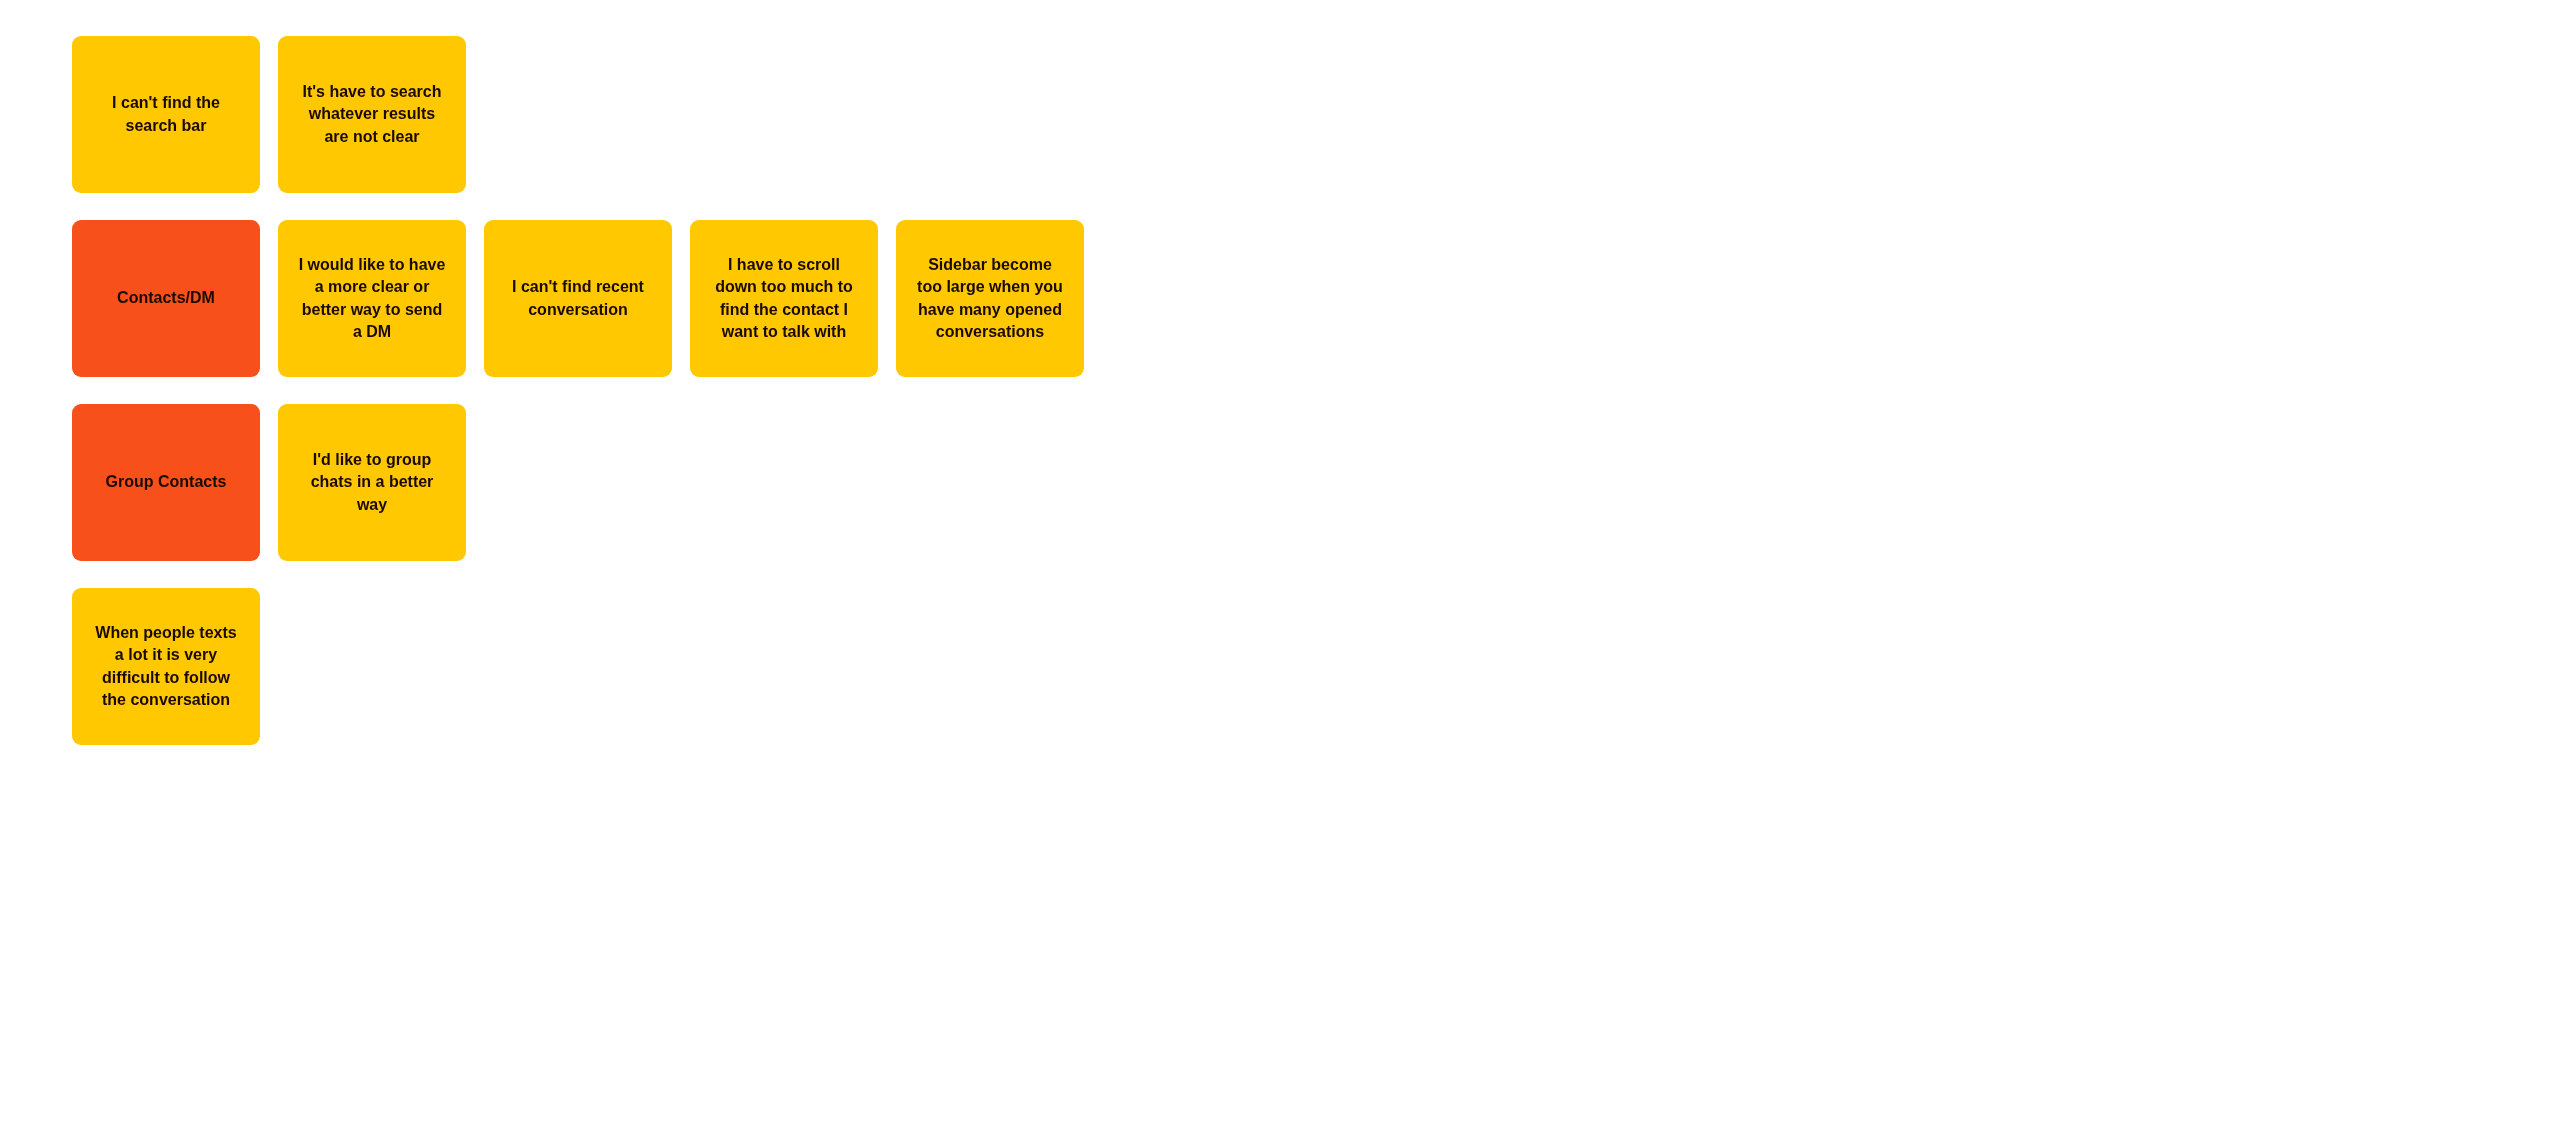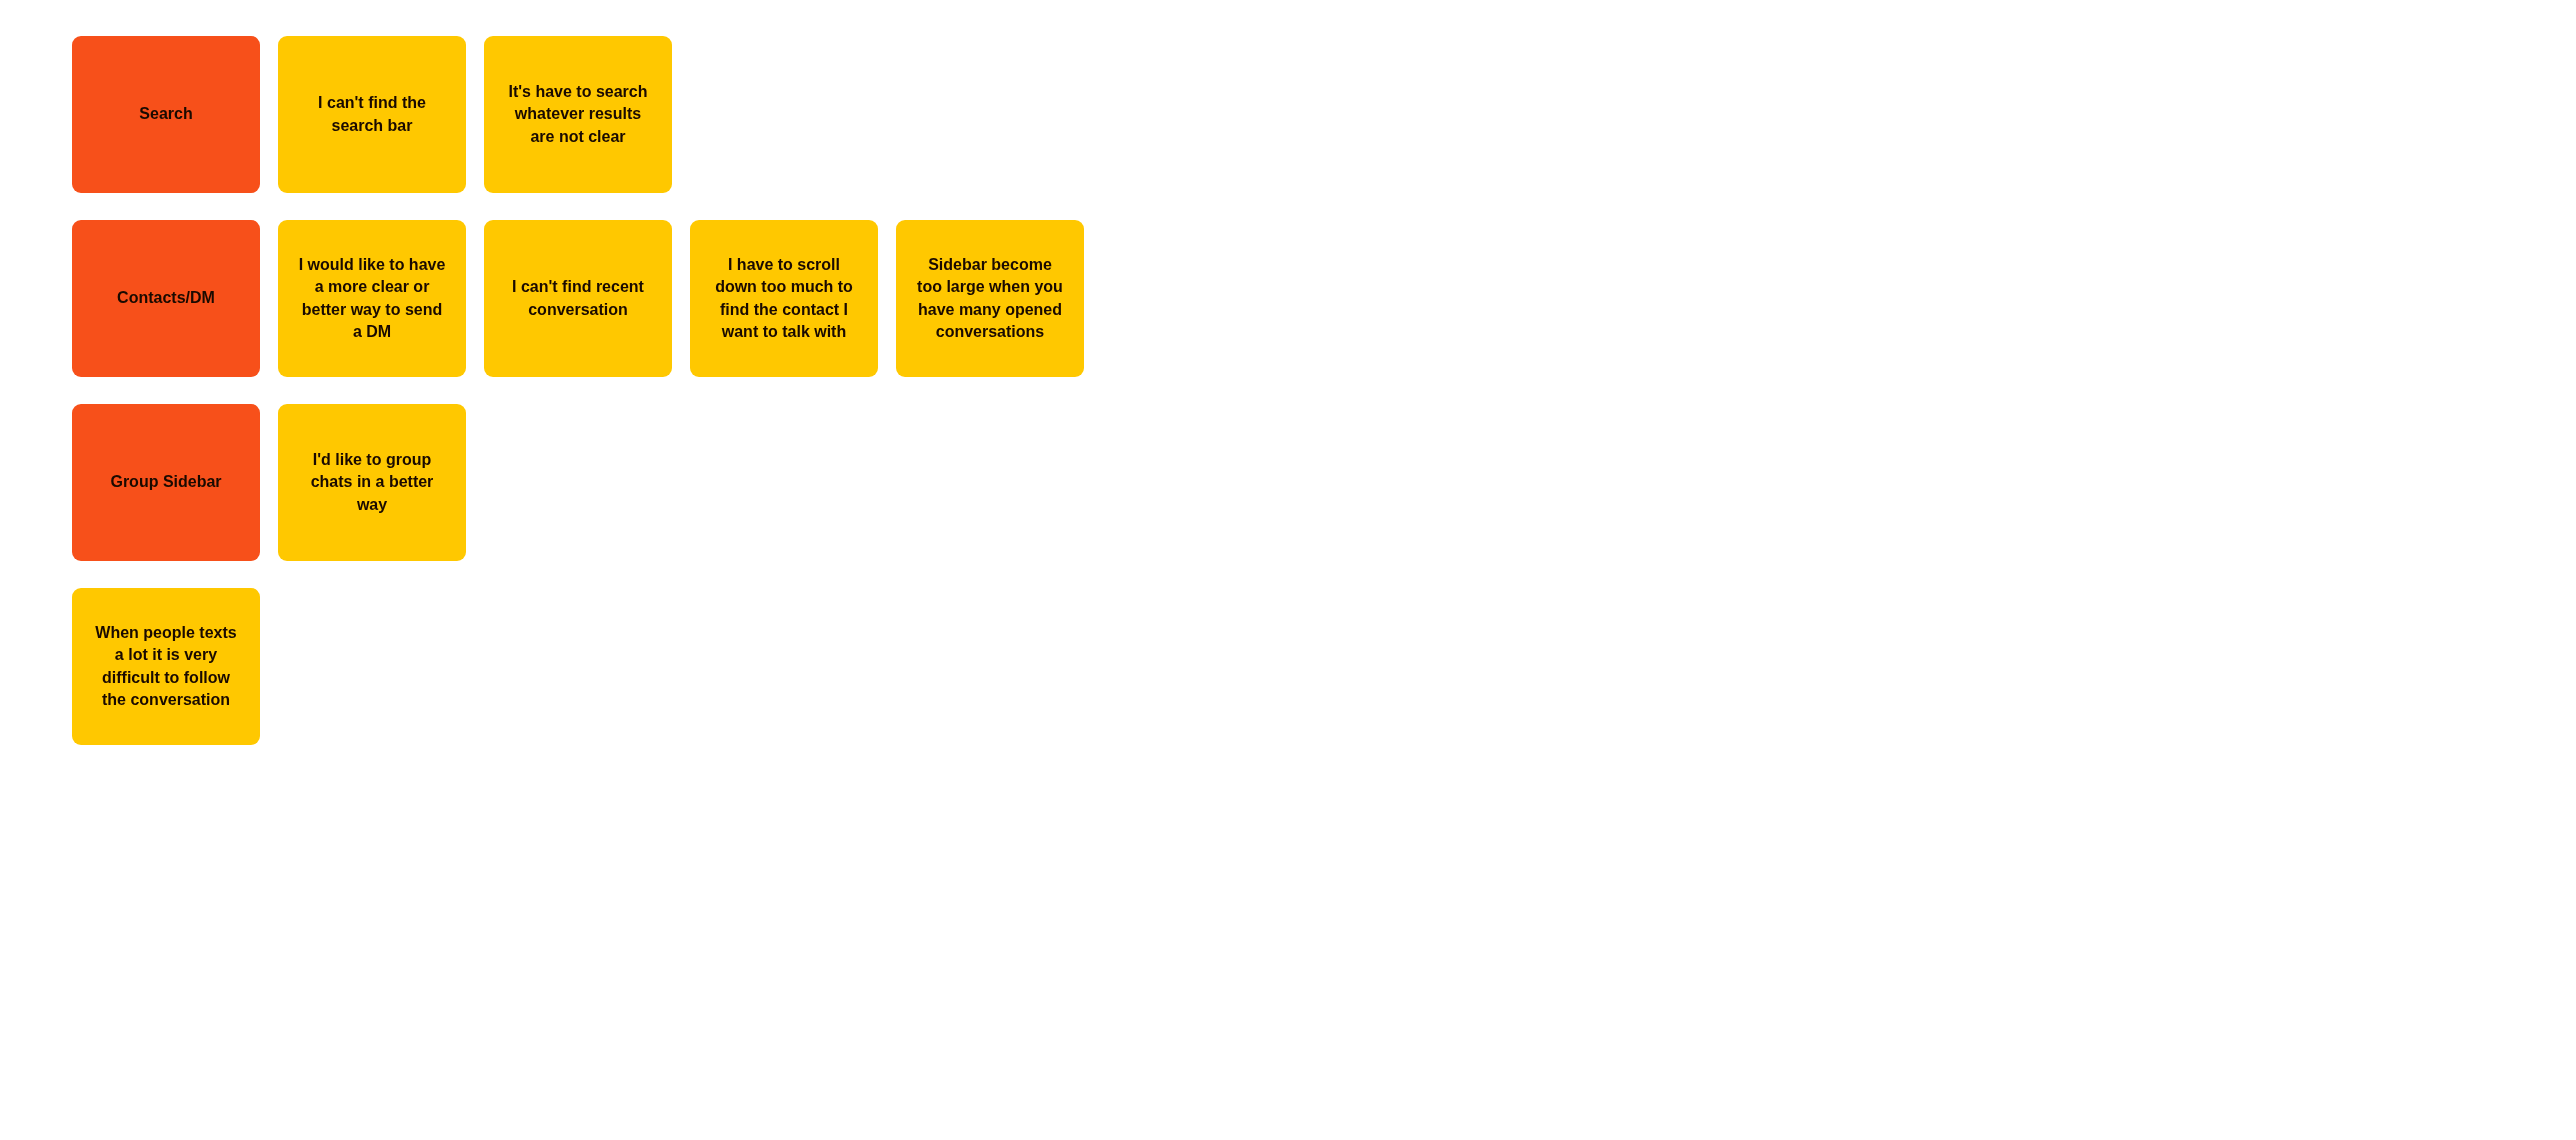--- a/index.html
+++ b/index.html
@@ -57,7 +57,6 @@
 
 <div class="board">
 <div class="row">
-      <div class="card card-orange">Search</div>
       <div class="card card-yellow">I can't find the search bar</div>
       <div class="card card-yellow">It's have to search whatever results are not clear</div>
     </div>

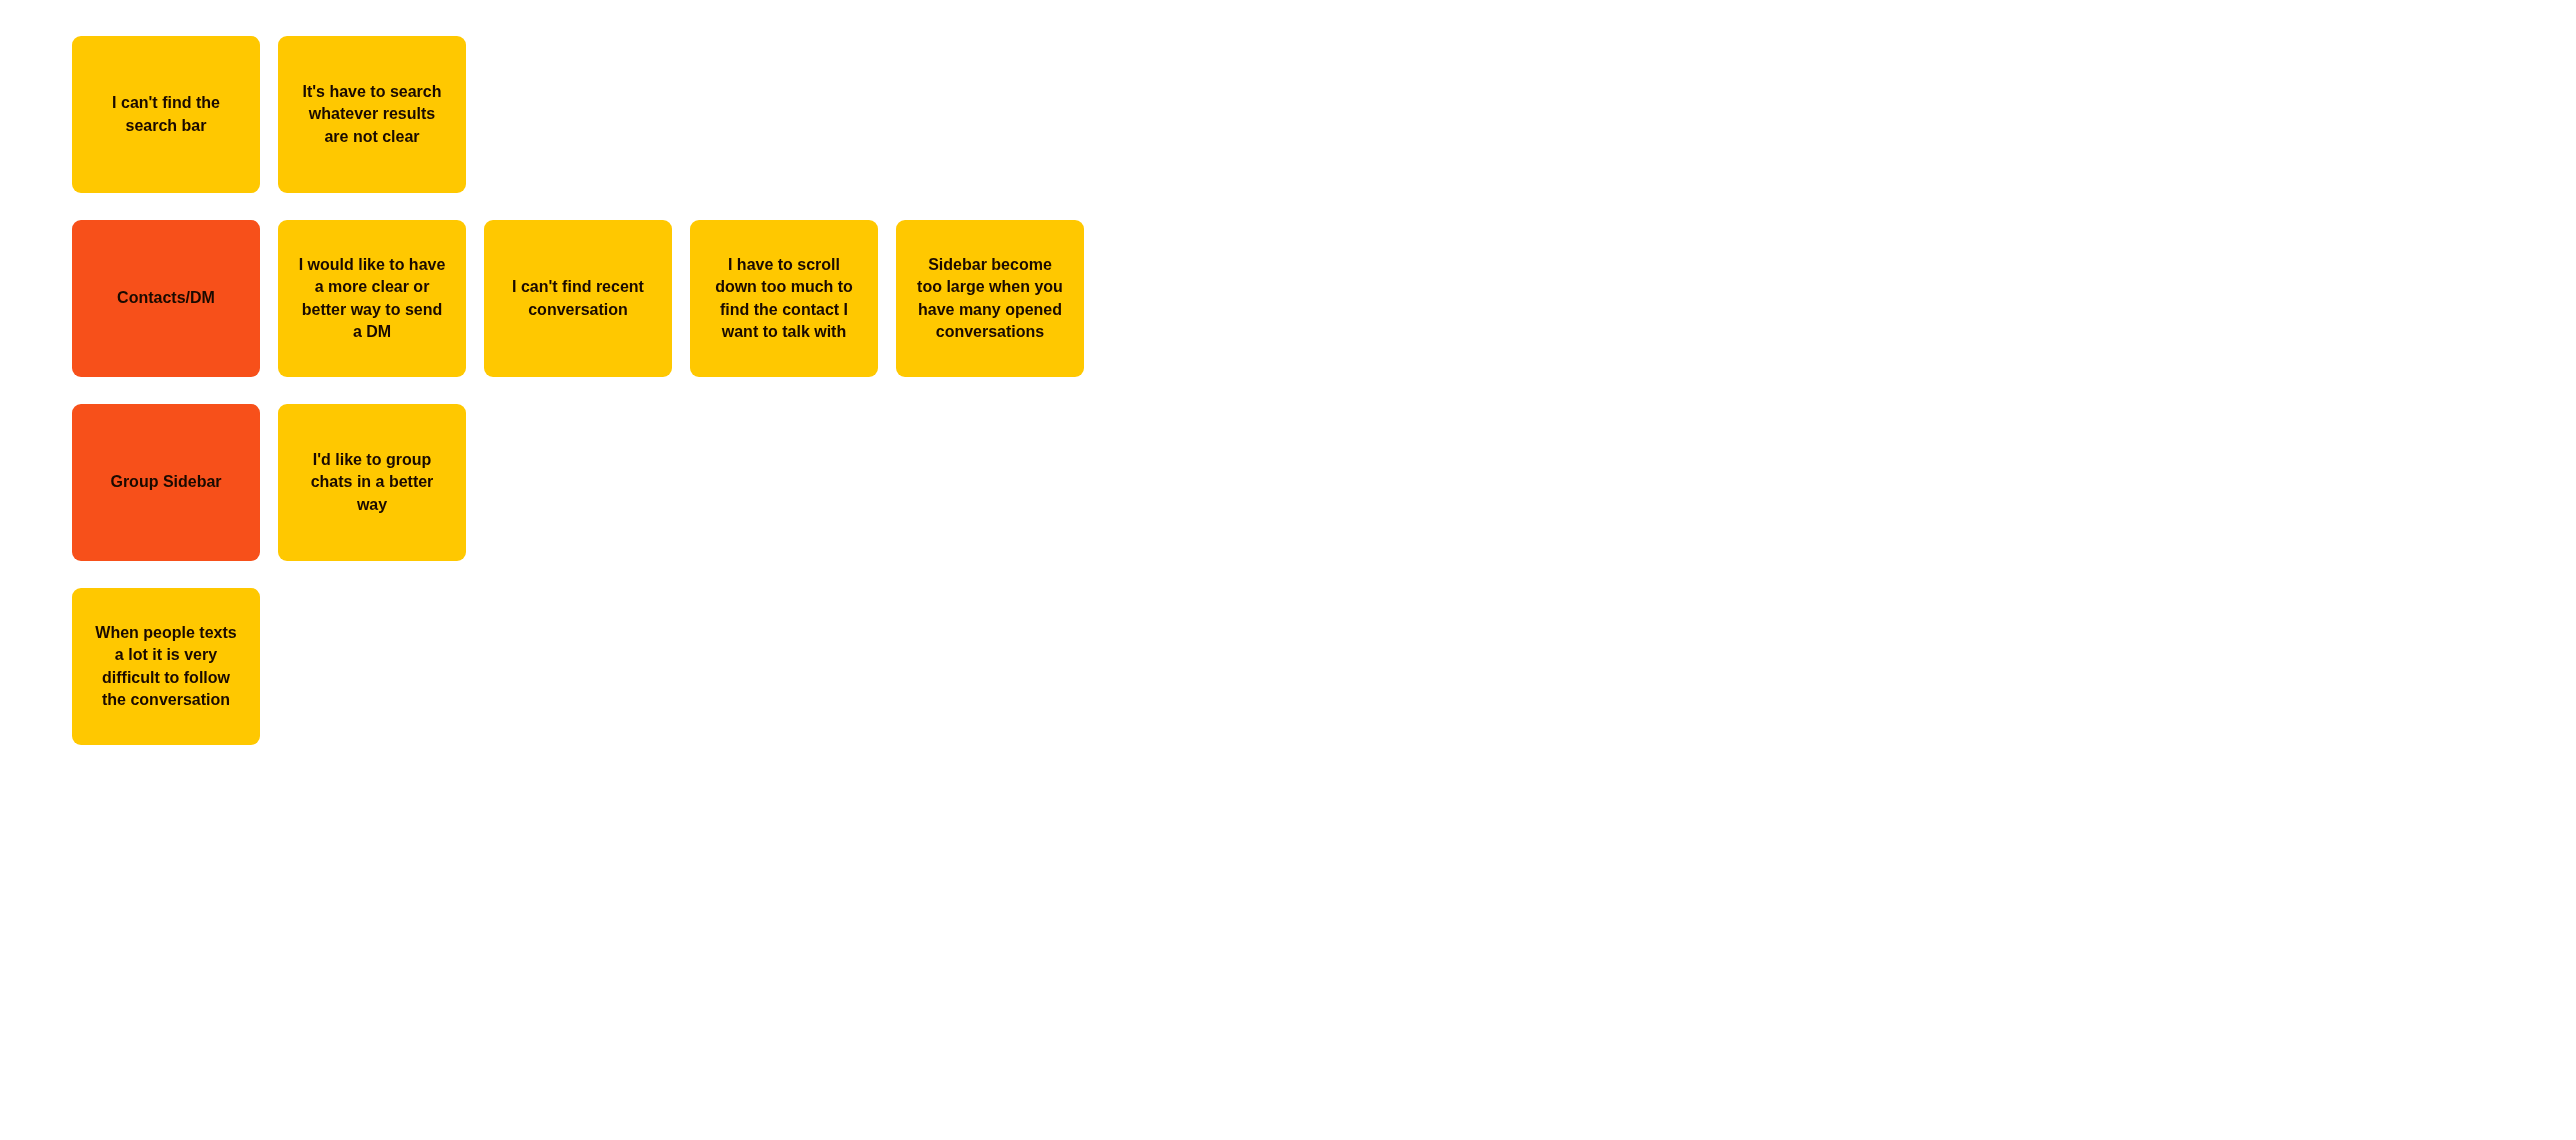--- a/index.html
+++ b/index.html
@@ -68,7 +68,7 @@
       <div class="card card-yellow">Sidebar become too large when you have many opened conversations</div>
     </div>
     <div class="row">
-      <div class="card card-orange">Group Sidebar</div>
+      <div class="card card-orange">Group Contacts</div>
       <div class="card card-yellow">I'd like to group chats in a better way</div>
     </div>
     <div class="row">

